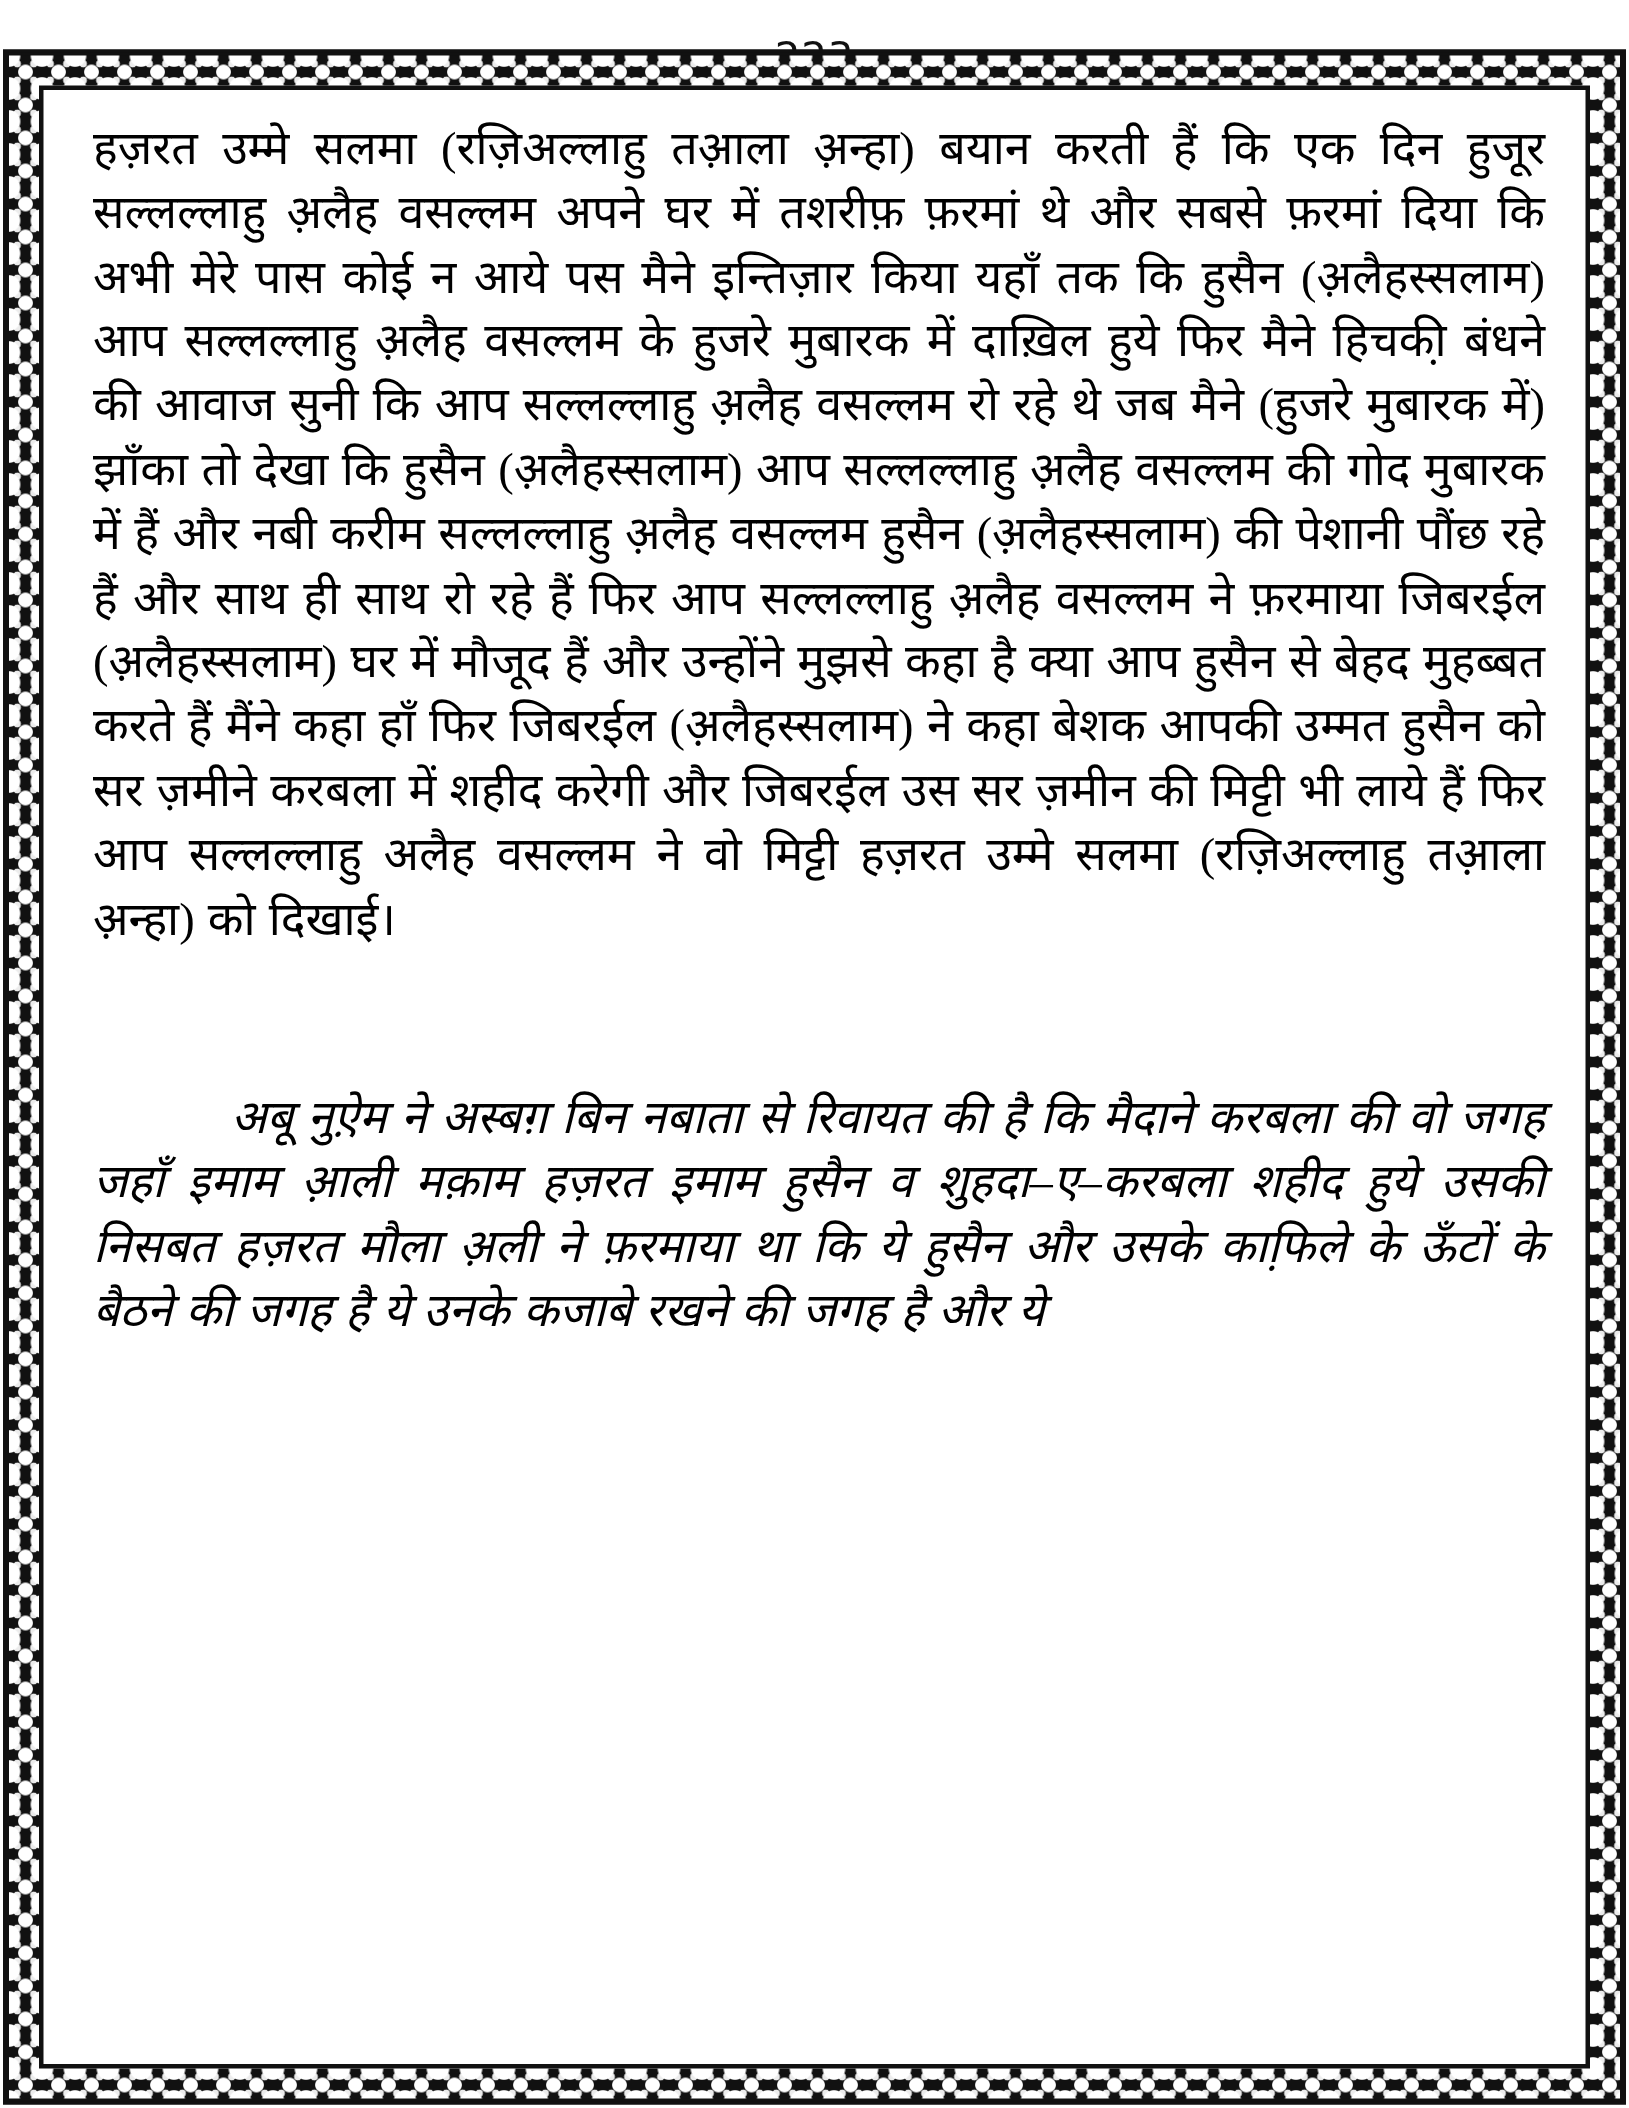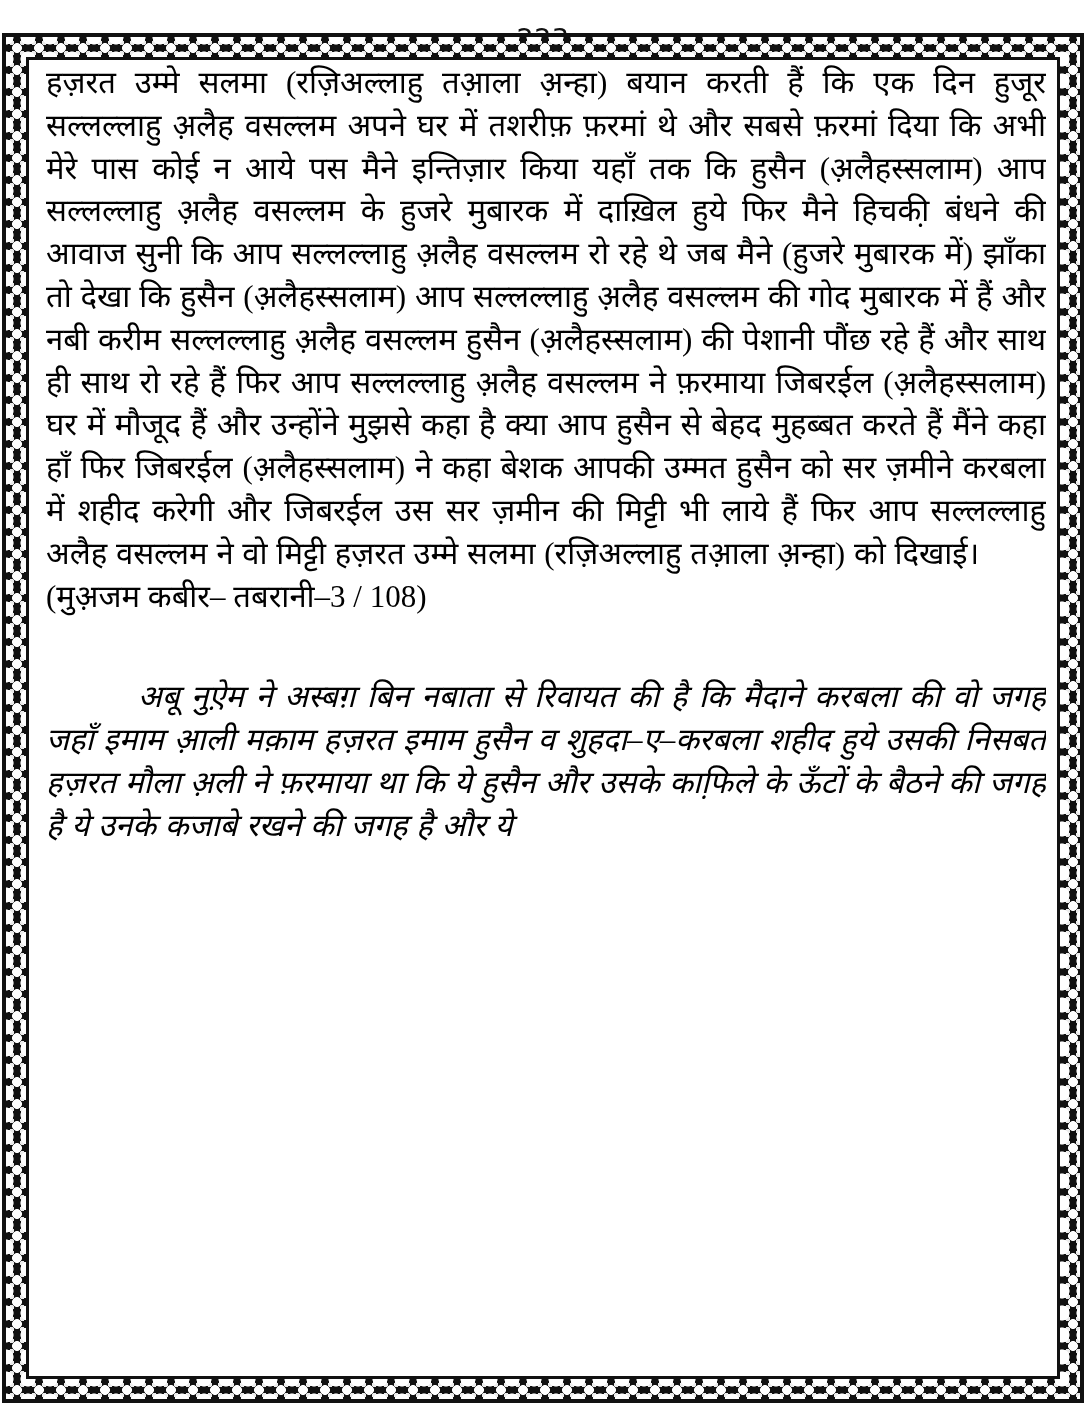--- a/index.html
+++ b/index.html
@@ -100,7 +100,7 @@
   }
 
   .para {
-    margin: 0;
+    margin: 16px;
     text-align: justify;
     text-align-last: left;
     font-size: 31px;

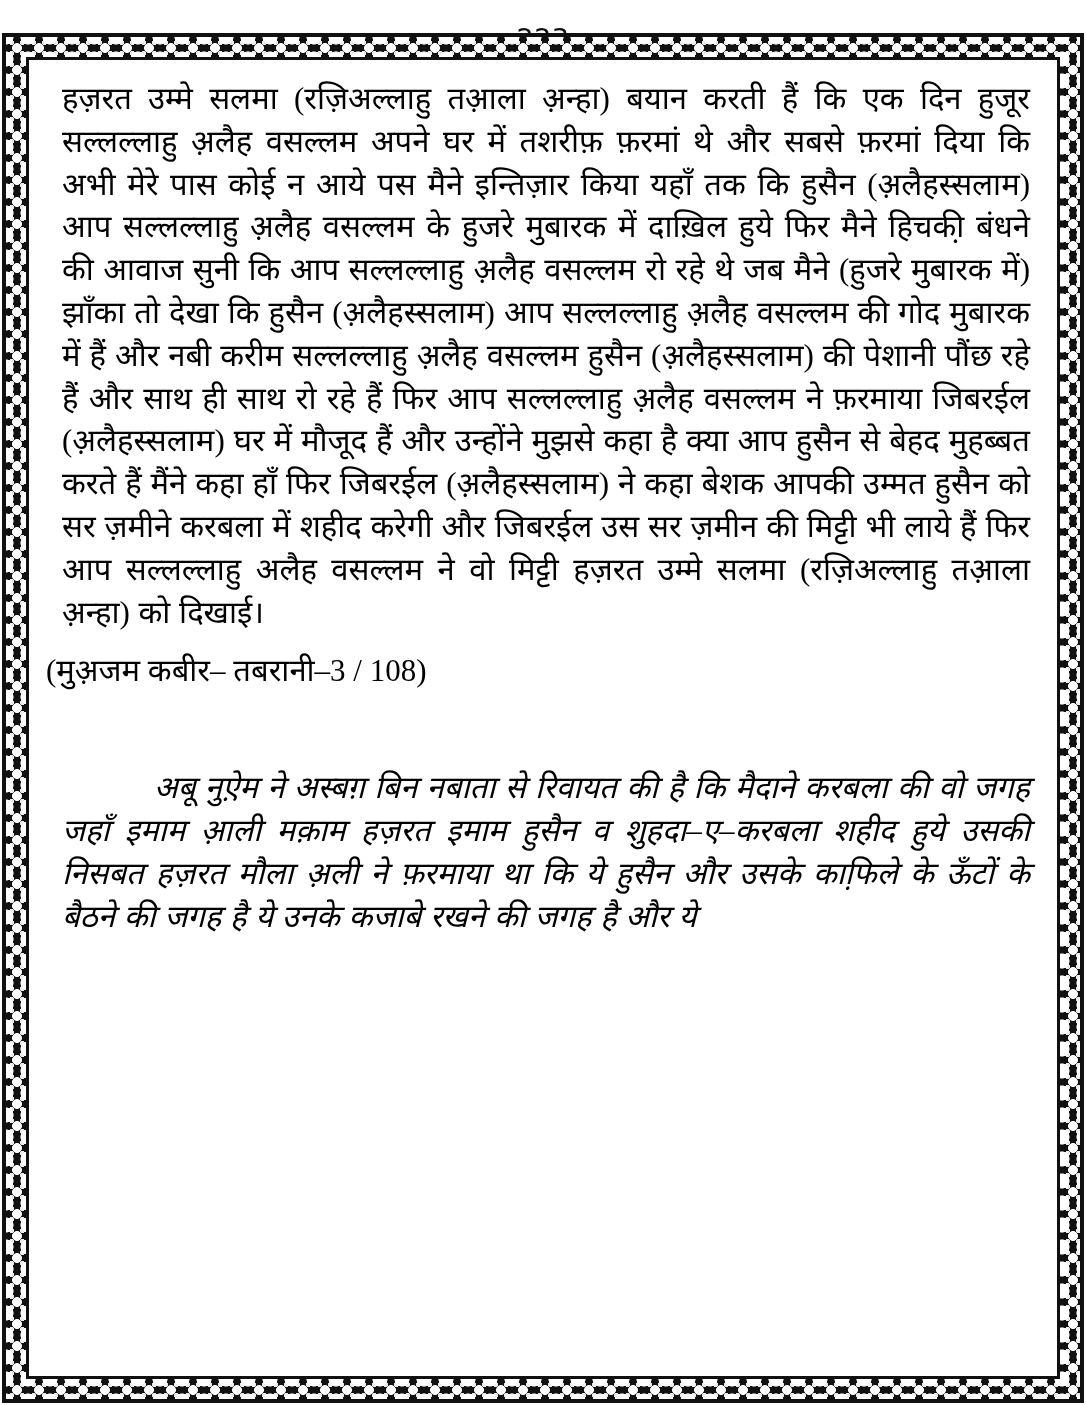--- a/index.html
+++ b/index.html
@@ -144,7 +144,6 @@
 
     <p class="para">हज़रत उम्मे सलमा (रज़िअल्लाहु तआ़ला अ़न्हा) बयान करती हैं कि एक दिन हुजूर सल्लल्लाहु अ़लैह वसल्लम अपने घर में तशरीफ़ फ़रमां थे और सबसे फ़रमां दिया कि अभी मेरे पास कोई न आये पस मैने इन्तिज़ार किया यहाँ तक कि हुसैन (अ़लैहस्सलाम) आप सल्लल्लाहु अ़लैह वसल्लम के हुजरे मुबारक में दाख़िल हुये फिर मैने हिचकी़ बंधने की आवाज सुनी कि आप सल्लल्लाहु अ़लैह वसल्लम रो रहे थे जब मैने (हुजरे मुबारक में) झाँका तो देखा कि हुसैन (अ़लैहस्सलाम) आप सल्लल्लाहु अ़लैह वसल्लम की गोद मुबारक में हैं और नबी करीम सल्लल्लाहु अ़लैह वसल्लम हुसैन (अ़लैहस्सलाम) की पेशानी पौंछ रहे हैं और साथ ही साथ रो रहे हैं फिर आप सल्लल्लाहु अ़लैह वसल्लम ने फ़रमाया जिबरईल (अ़लैहस्सलाम) घर में मौजूद हैं और उन्होंने मुझसे कहा है क्या आप हुसैन से बेहद मुहब्बत करते हैं मैंने कहा हाँ फिर जिबरईल (अ़लैहस्सलाम) ने कहा बेशक आपकी उम्मत हुसैन को सर ज़मीने करबला में शहीद करेगी और जिबरईल उस सर ज़मीन की मिट्टी भी लाये हैं फिर आप सल्लल्लाहु अलैह वसल्लम ने वो मिट्टी हज़रत उम्मे सलमा (रज़िअल्लाहु तआ़ला अ़न्हा) को दिखाई।</p>
 
-    <p class="citations">(मुअ़जम कबीर– तबरानी–3 / 108)</p>
 
     <div class="gap"></div>
 

